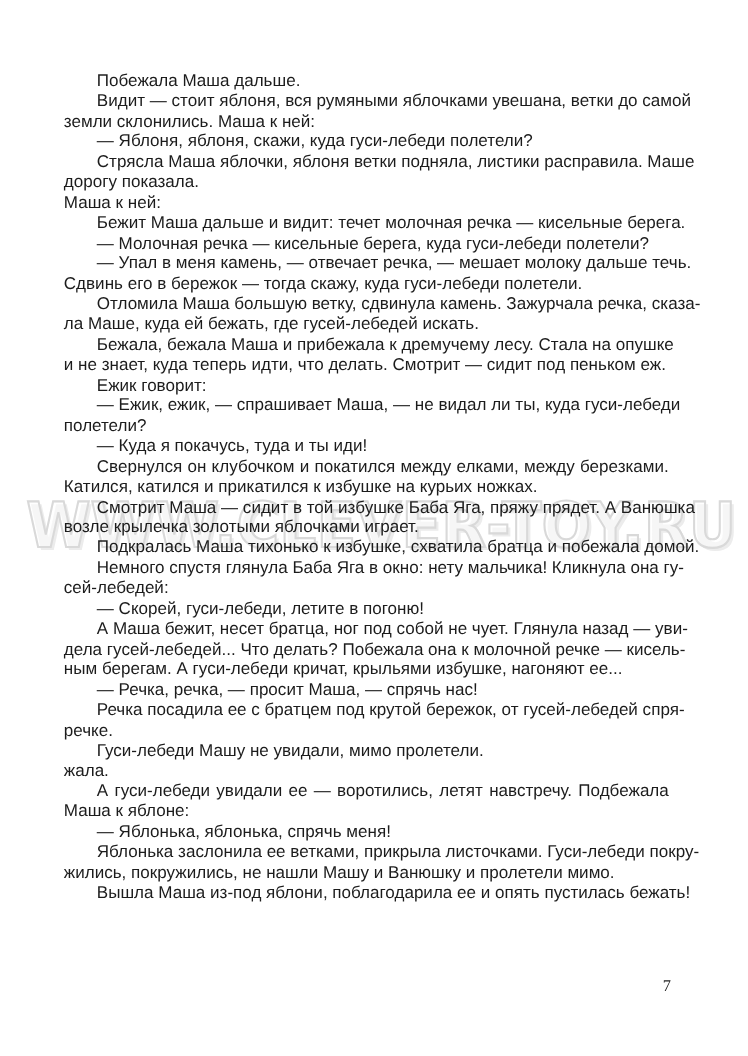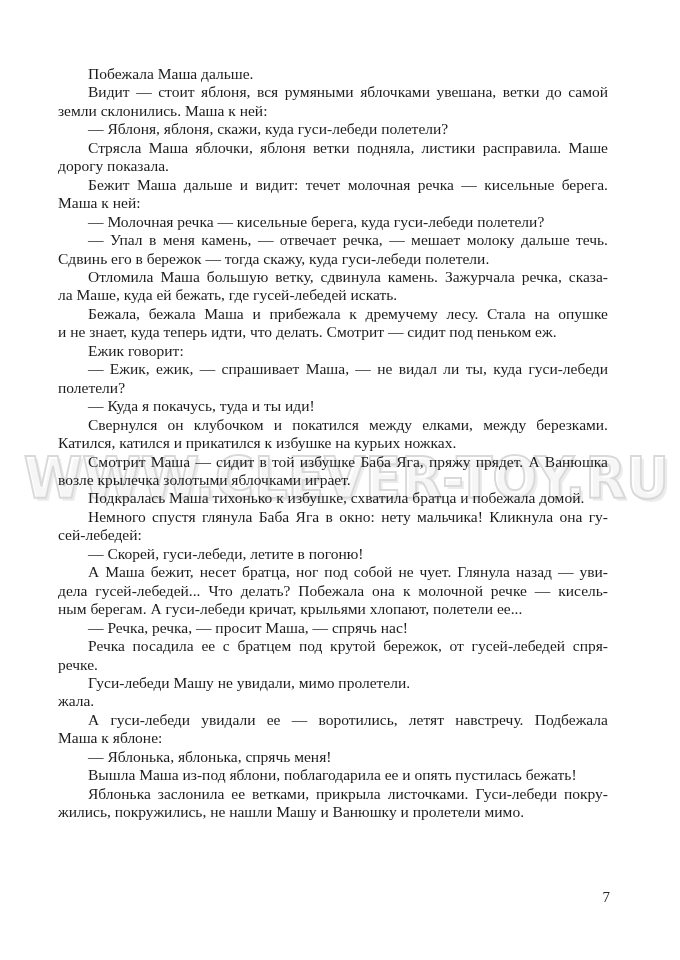--- a/index.html
+++ b/index.html
@@ -37,7 +37,7 @@
     left: 58px;
     top: 65px;
     width: 550px;
-    font-family: Liberation Serif, serif;
+    font-family: Liberation Sans, sans-serif;
     font-size: 15.5px;
     line-height: 18.45px;
     color: #1c1c1c;

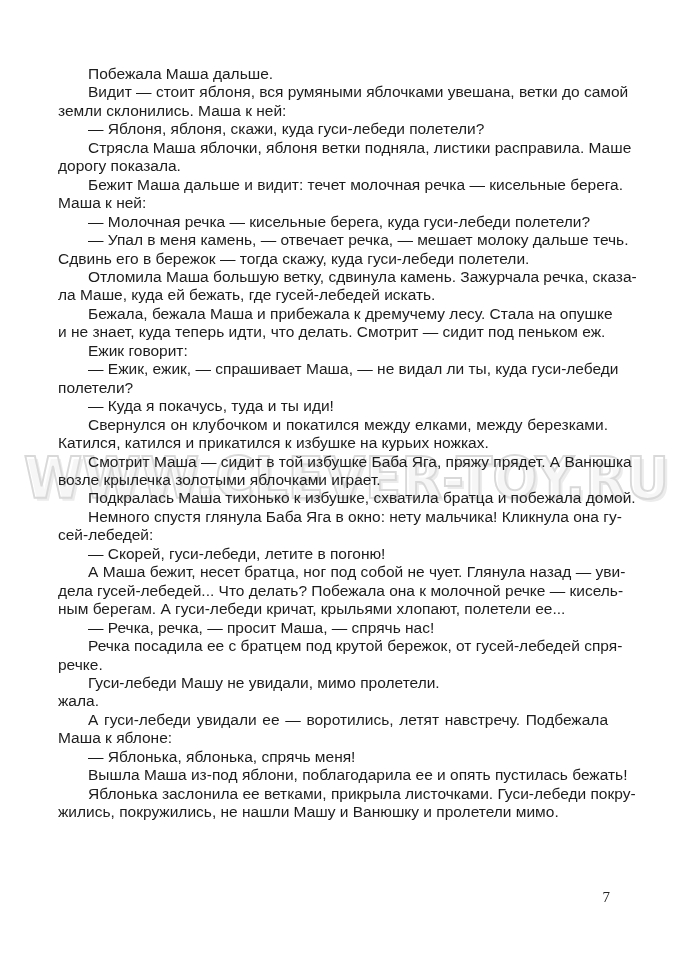--- a/index.html
+++ b/index.html
@@ -83,8 +83,8 @@
         <div class="line last">дорогу показала.</div>
       </div>
       <div class="para">
+        <div class="line last">Маша к ней:</div>
         <div class="line first">Бежит Маша дальше и видит: течет молочная речка — кисельные берега.</div>
-        <div class="line last">Маша к ней:</div>
       </div>
       <div class="para">
         <div class="line first last">— Молочная речка — кисельные берега, куда гуси-лебеди полетели?</div>

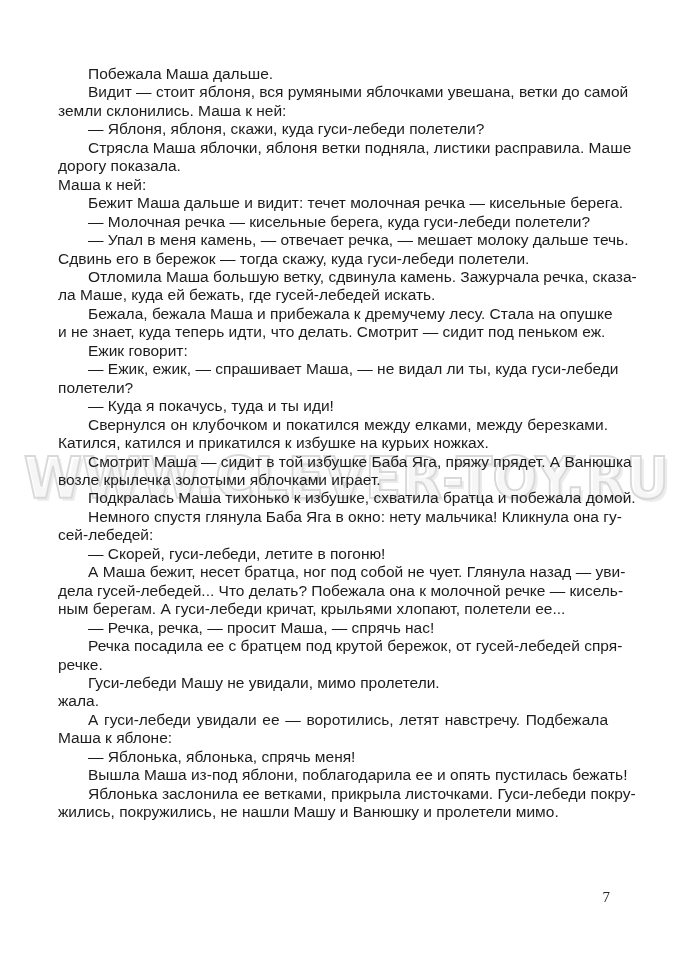--- a/index.html
+++ b/index.html
@@ -132,7 +132,7 @@
       <div class="para">
         <div class="line first">А Маша бежит, несет братца, ног под собой не чует. Глянула назад — уви-</div>
         <div class="line">дела гусей-лебедей... Что делать? Побежала она к молочной речке — кисель-</div>
-        <div class="line last">ным берегам. А гуси-лебеди кричат, крыльями хлопают, полетели ее...</div>
+        <div class="line last">ным берегам. А гуси-лебеди кричат, крыльями избушке, нагоняют ее...</div>
       </div>
       <div class="para">
         <div class="line first last">— Речка, речка, — просит Маша, — спрячь нас!</div>

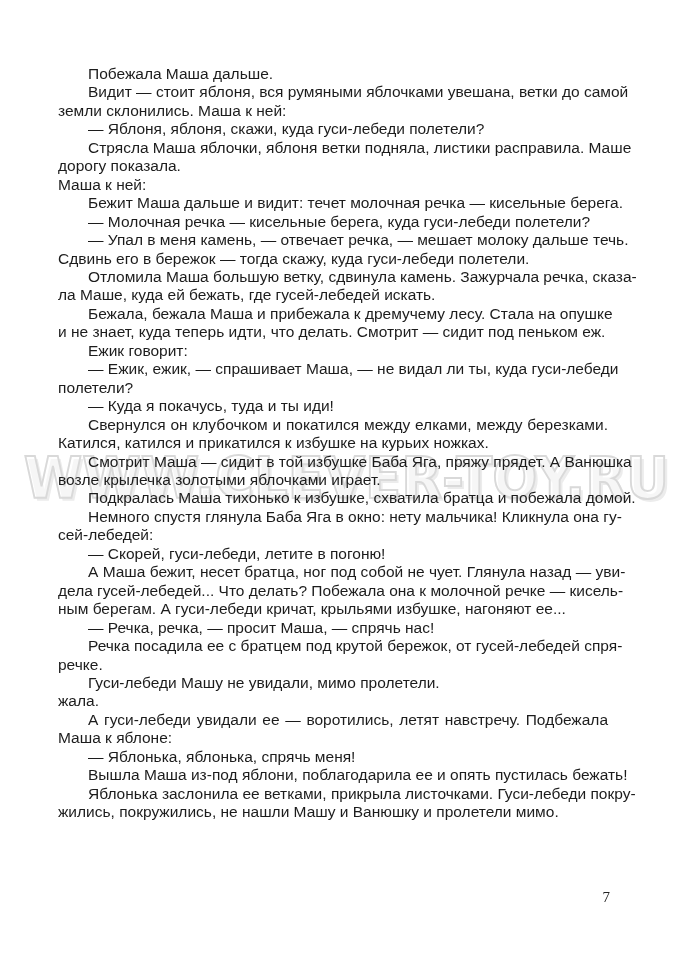--- a/index.html
+++ b/index.html
@@ -155,11 +155,11 @@
         <div class="line first last">— Яблонька, яблонька, спрячь меня!</div>
       </div>
       <div class="para">
-        <div class="line first last">Вышла Маша из-под яблони, поблагодарила ее и опять пустилась бежать!</div>
+        <div class="line first">Яблонька заслонила ее ветками, прикрыла листочками. Гуси-лебеди покру-</div>
+        <div class="line last">жились, покружились, не нашли Машу и Ванюшку и пролетели мимо.</div>
       </div>
       <div class="para">
-        <div class="line first">Яблонька заслонила ее ветками, прикрыла листочками. Гуси-лебеди покру-</div>
-        <div class="line last">жились, покружились, не нашли Машу и Ванюшку и пролетели мимо.</div>
+        <div class="line first last">Вышла Маша из-под яблони, поблагодарила ее и опять пустилась бежать!</div>
       </div>
     </div>
 

